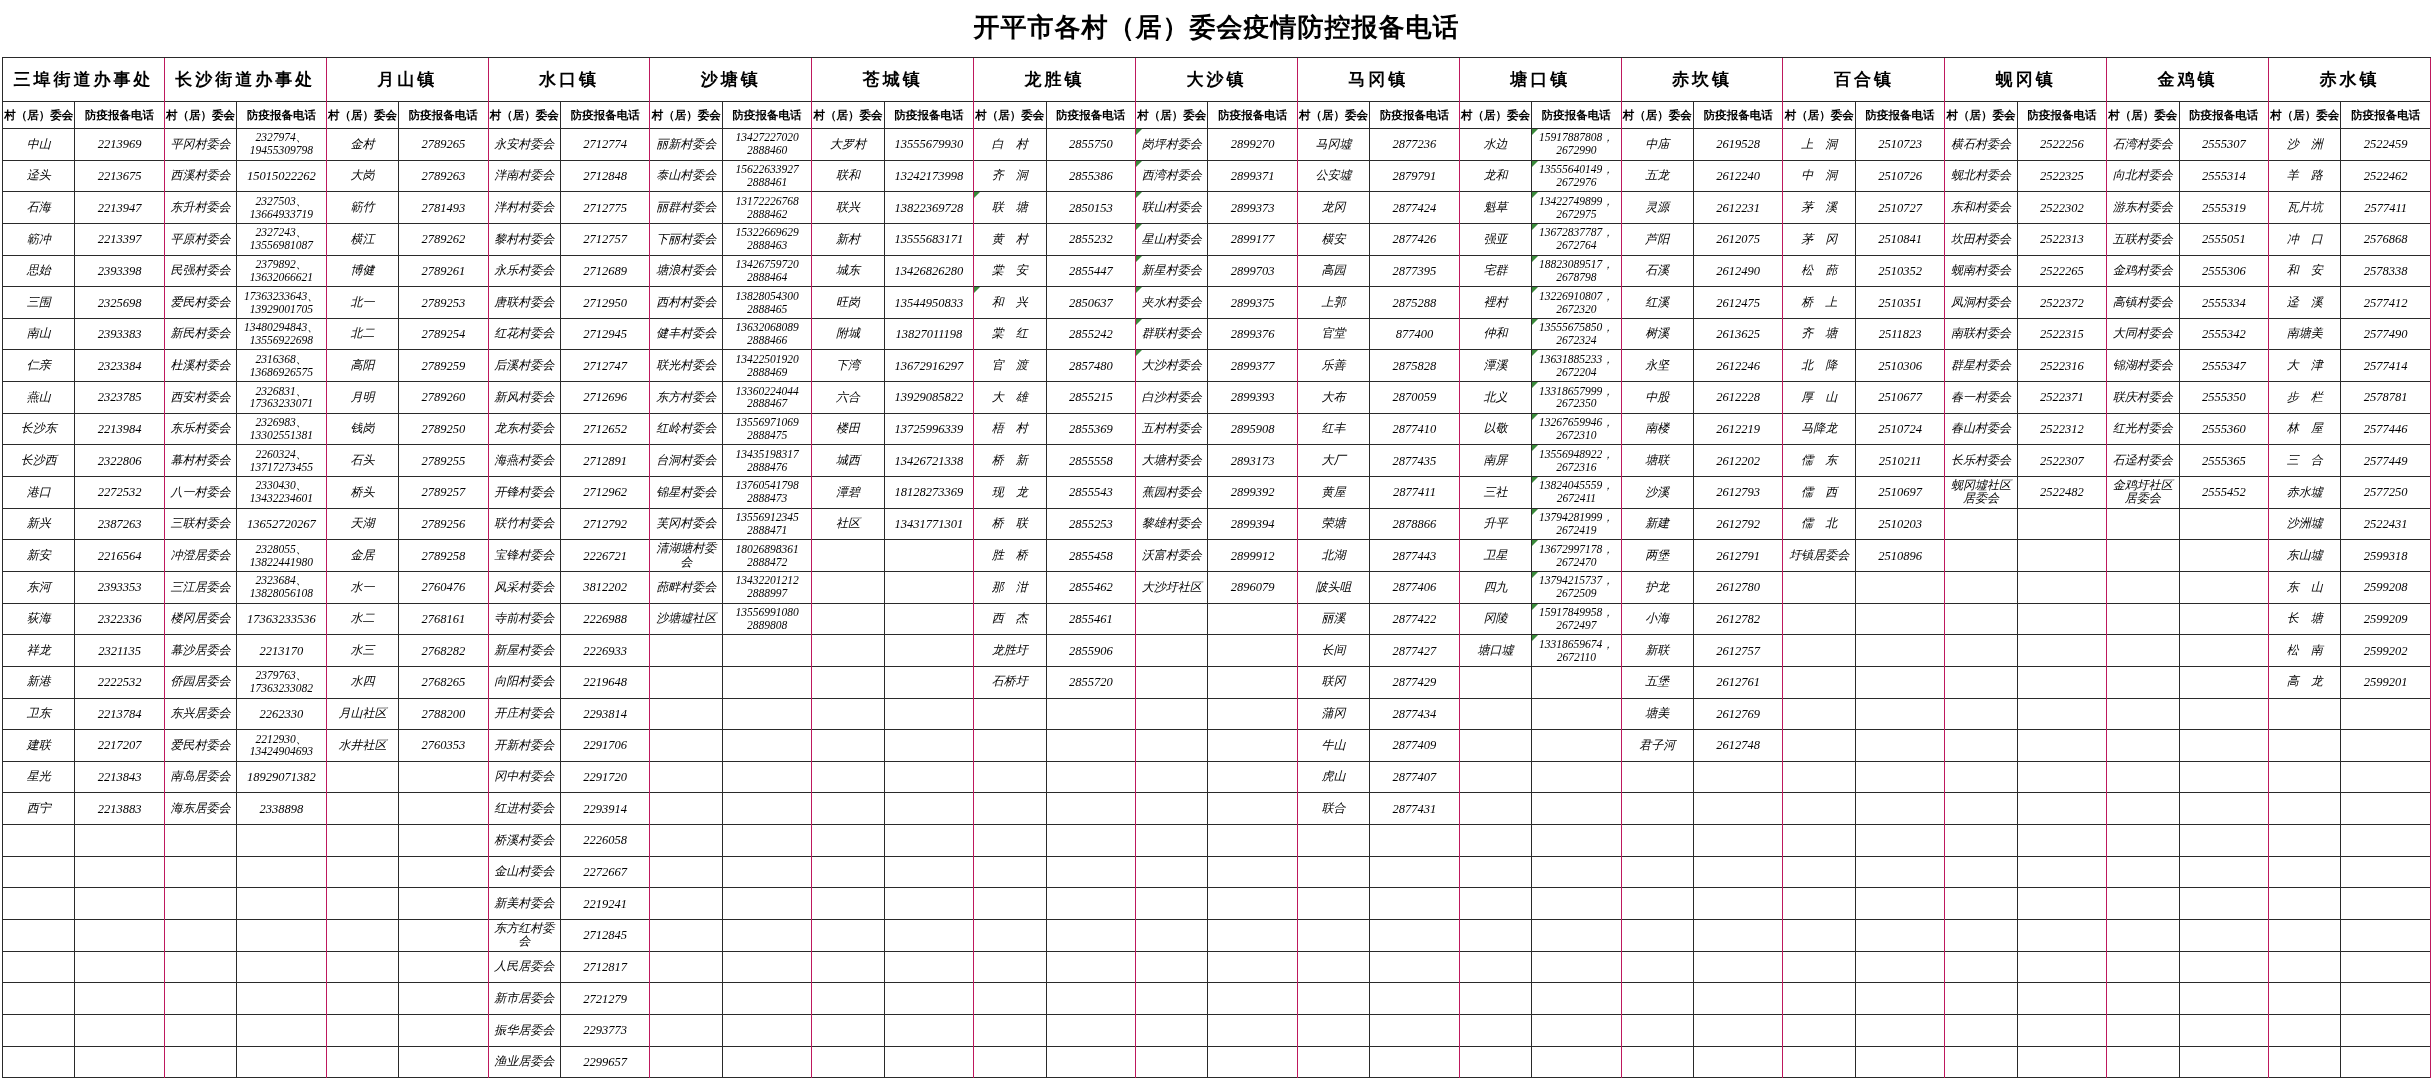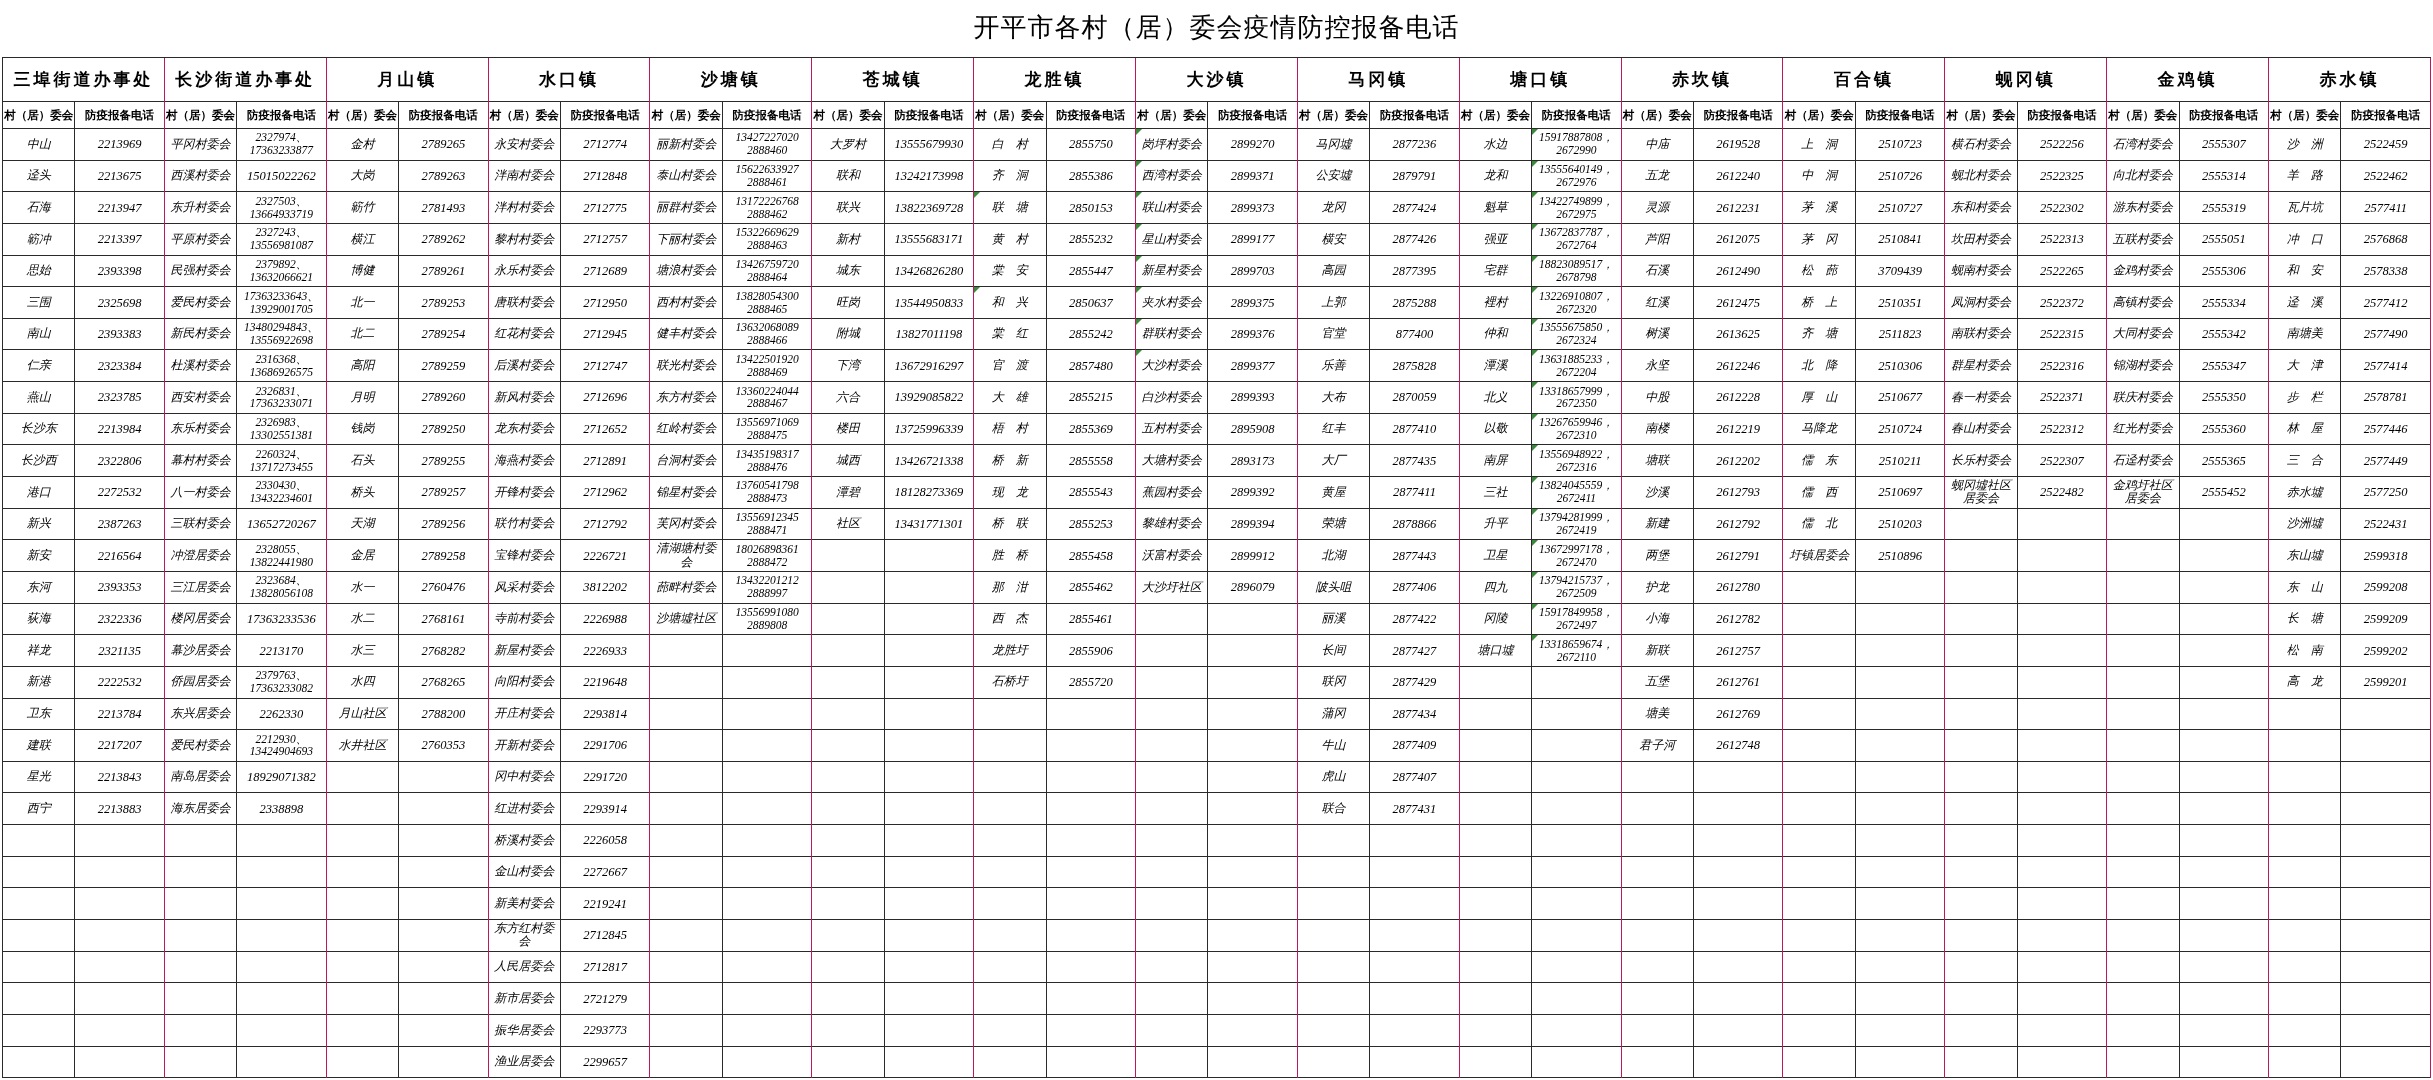--- a/index.html
+++ b/index.html
@@ -9,7 +9,7 @@
   }
   .title{
     position:absolute;top:10px;left:0;width:100%;
-    text-align:center;font-size:26px;font-weight:normal;letter-spacing:1px;
+    text-align:center;font-size:26px;font-weight:bold;letter-spacing:1px;
   }
   .table{
     position:absolute;left:2px;top:57px;width:2429px;bottom:2px;

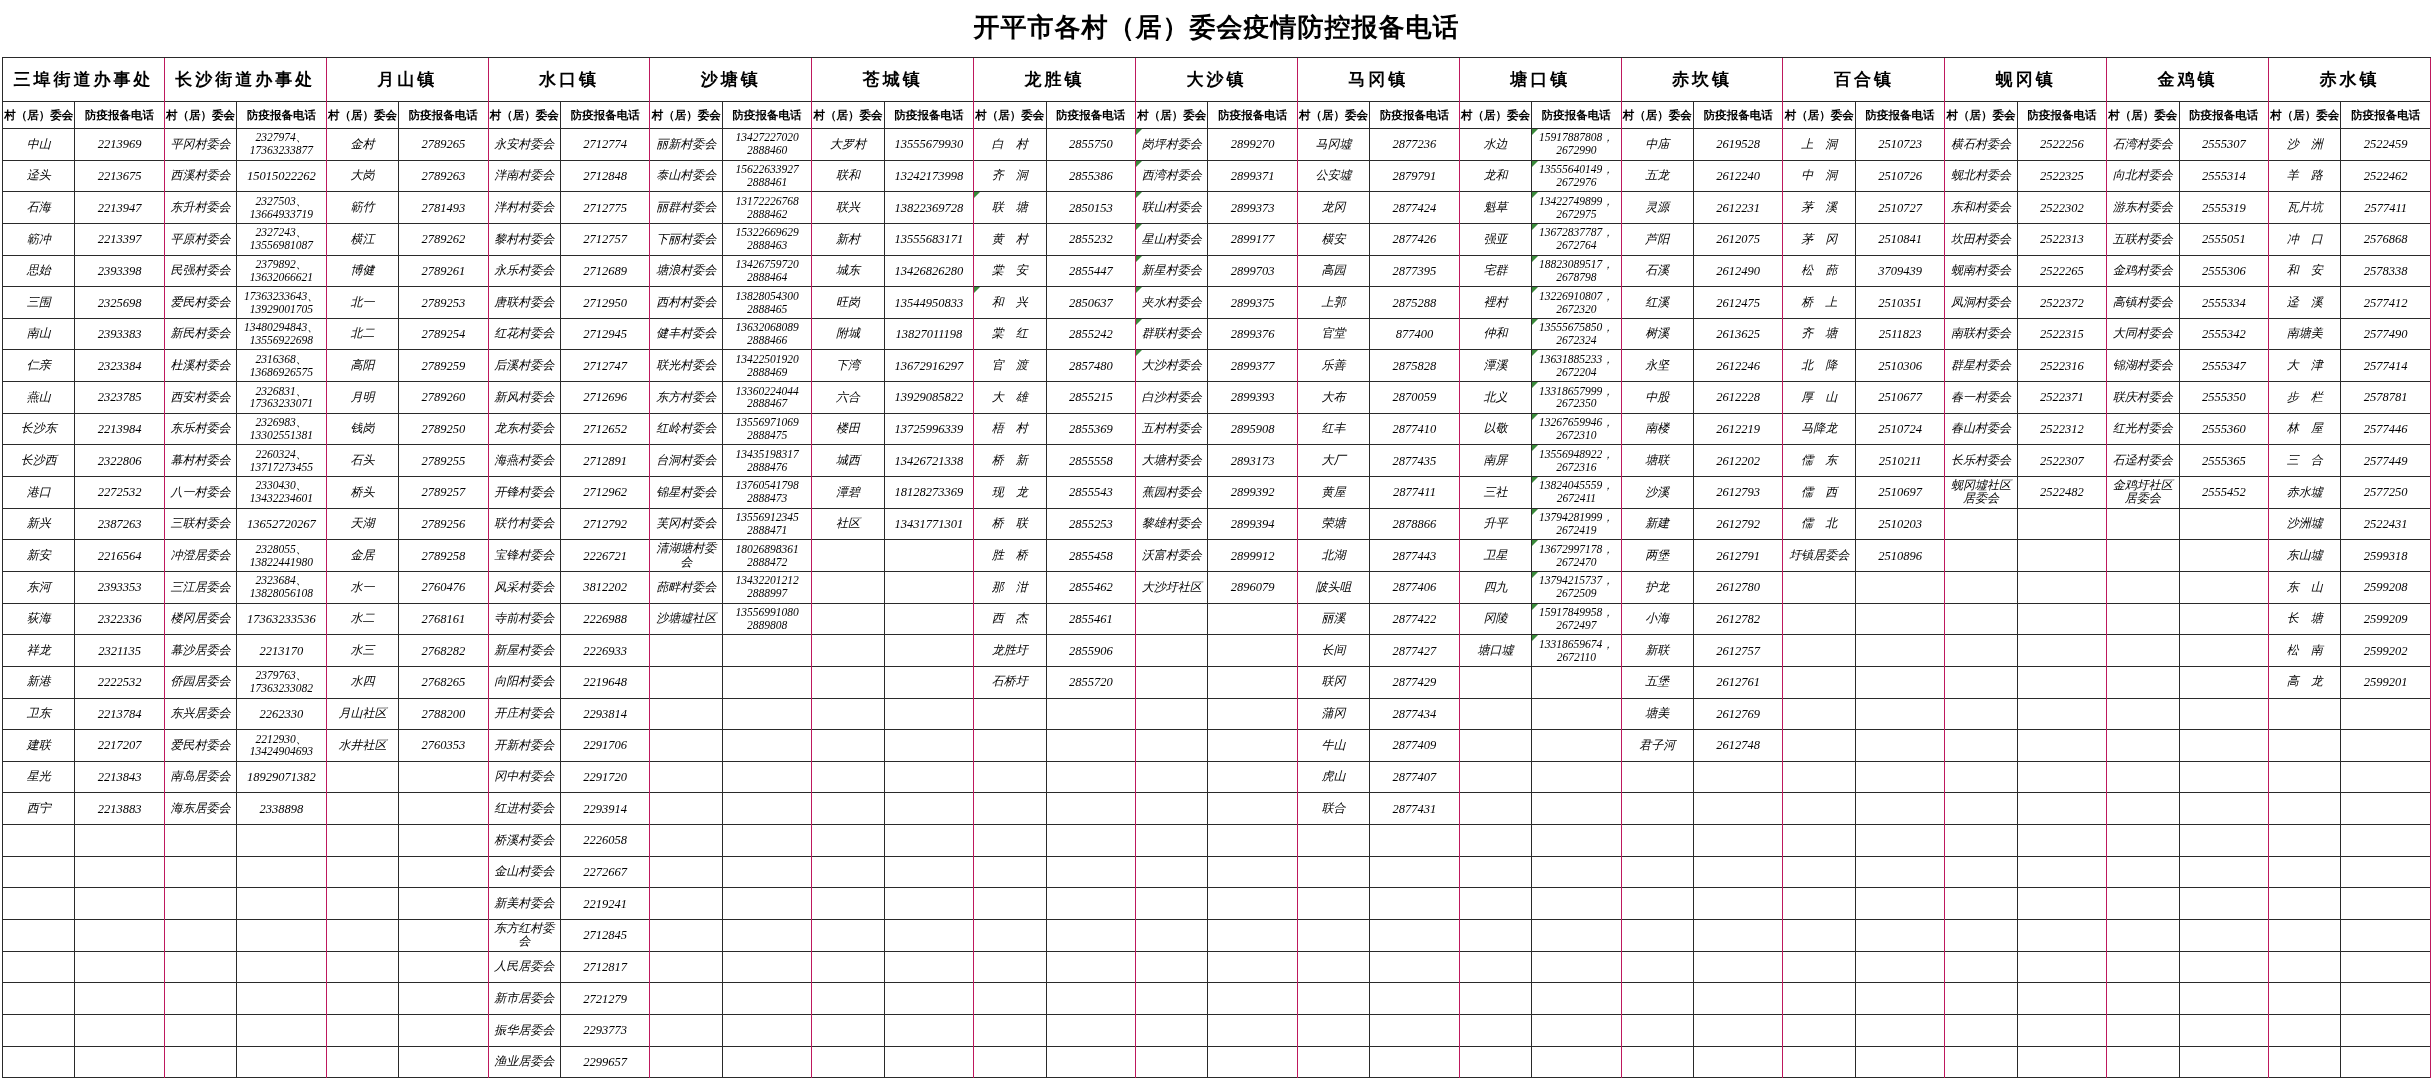--- a/index.html
+++ b/index.html
@@ -193,7 +193,7 @@
         <div class="row">
           <div class="cell name">平冈村委会</div>
           <div class="cell phone twoline">2327974、
-17363233877</div>
+19455309798</div>
         </div>
         <div class="row">
           <div class="cell name">西溪村委会</div>

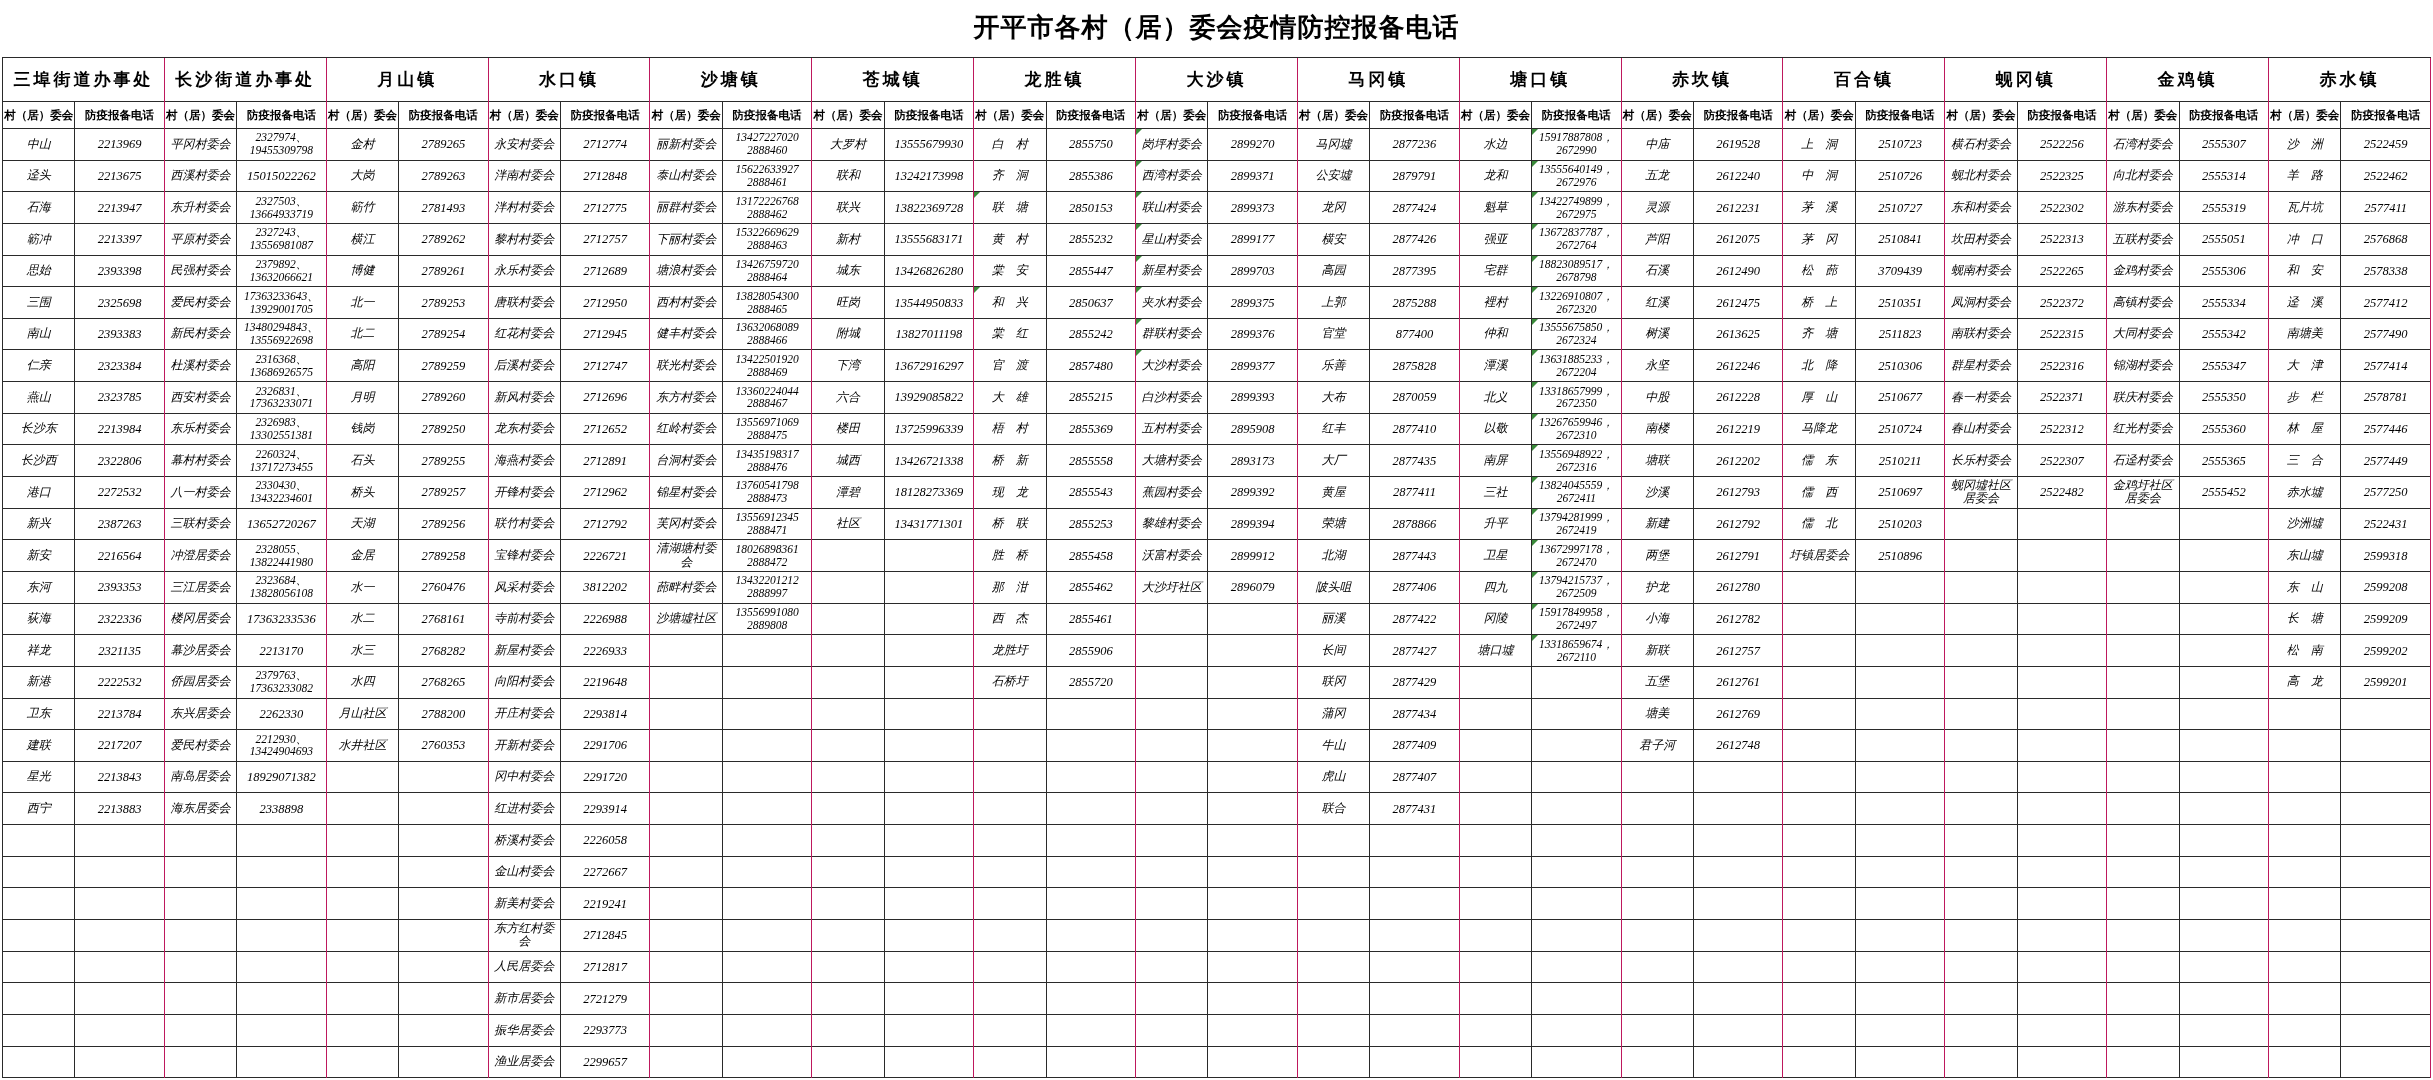--- a/index.html
+++ b/index.html
@@ -1546,7 +1546,7 @@
         </div>
         <div class="row">
           <div class="cell name">松　蓢</div>
-          <div class="cell phone">3709439</div>
+          <div class="cell phone">2510352</div>
         </div>
         <div class="row">
           <div class="cell name">桥　上</div>

